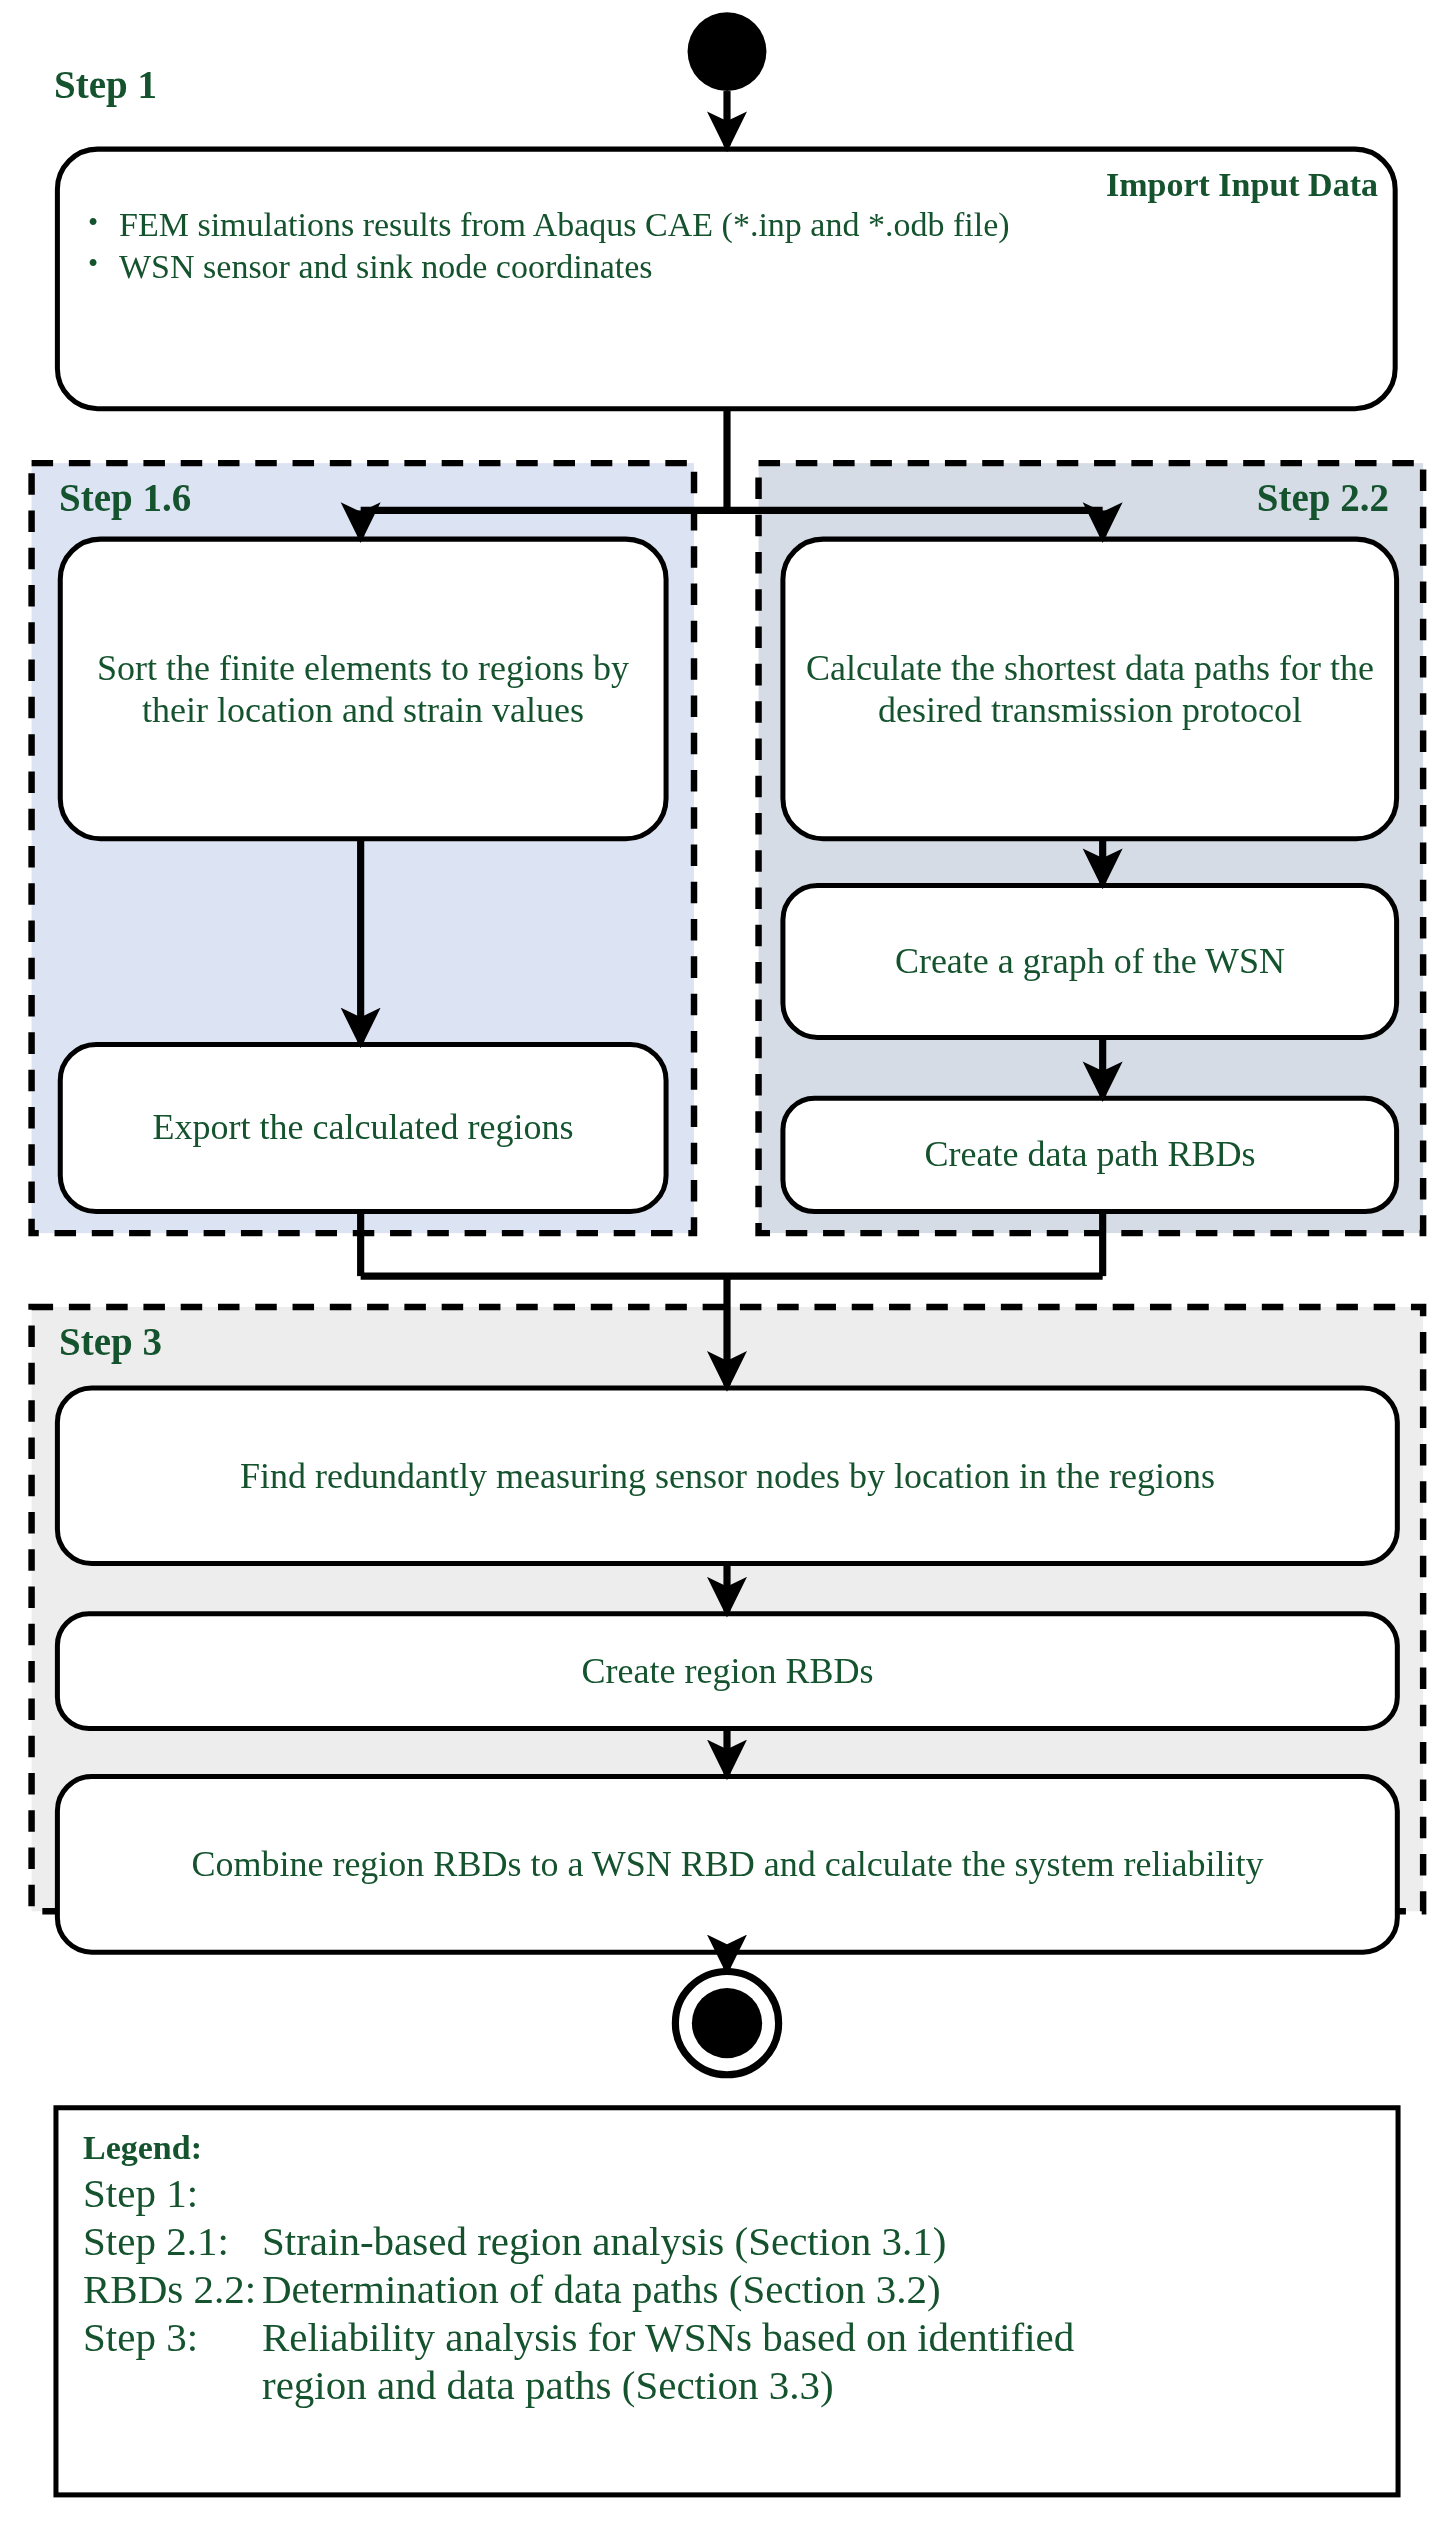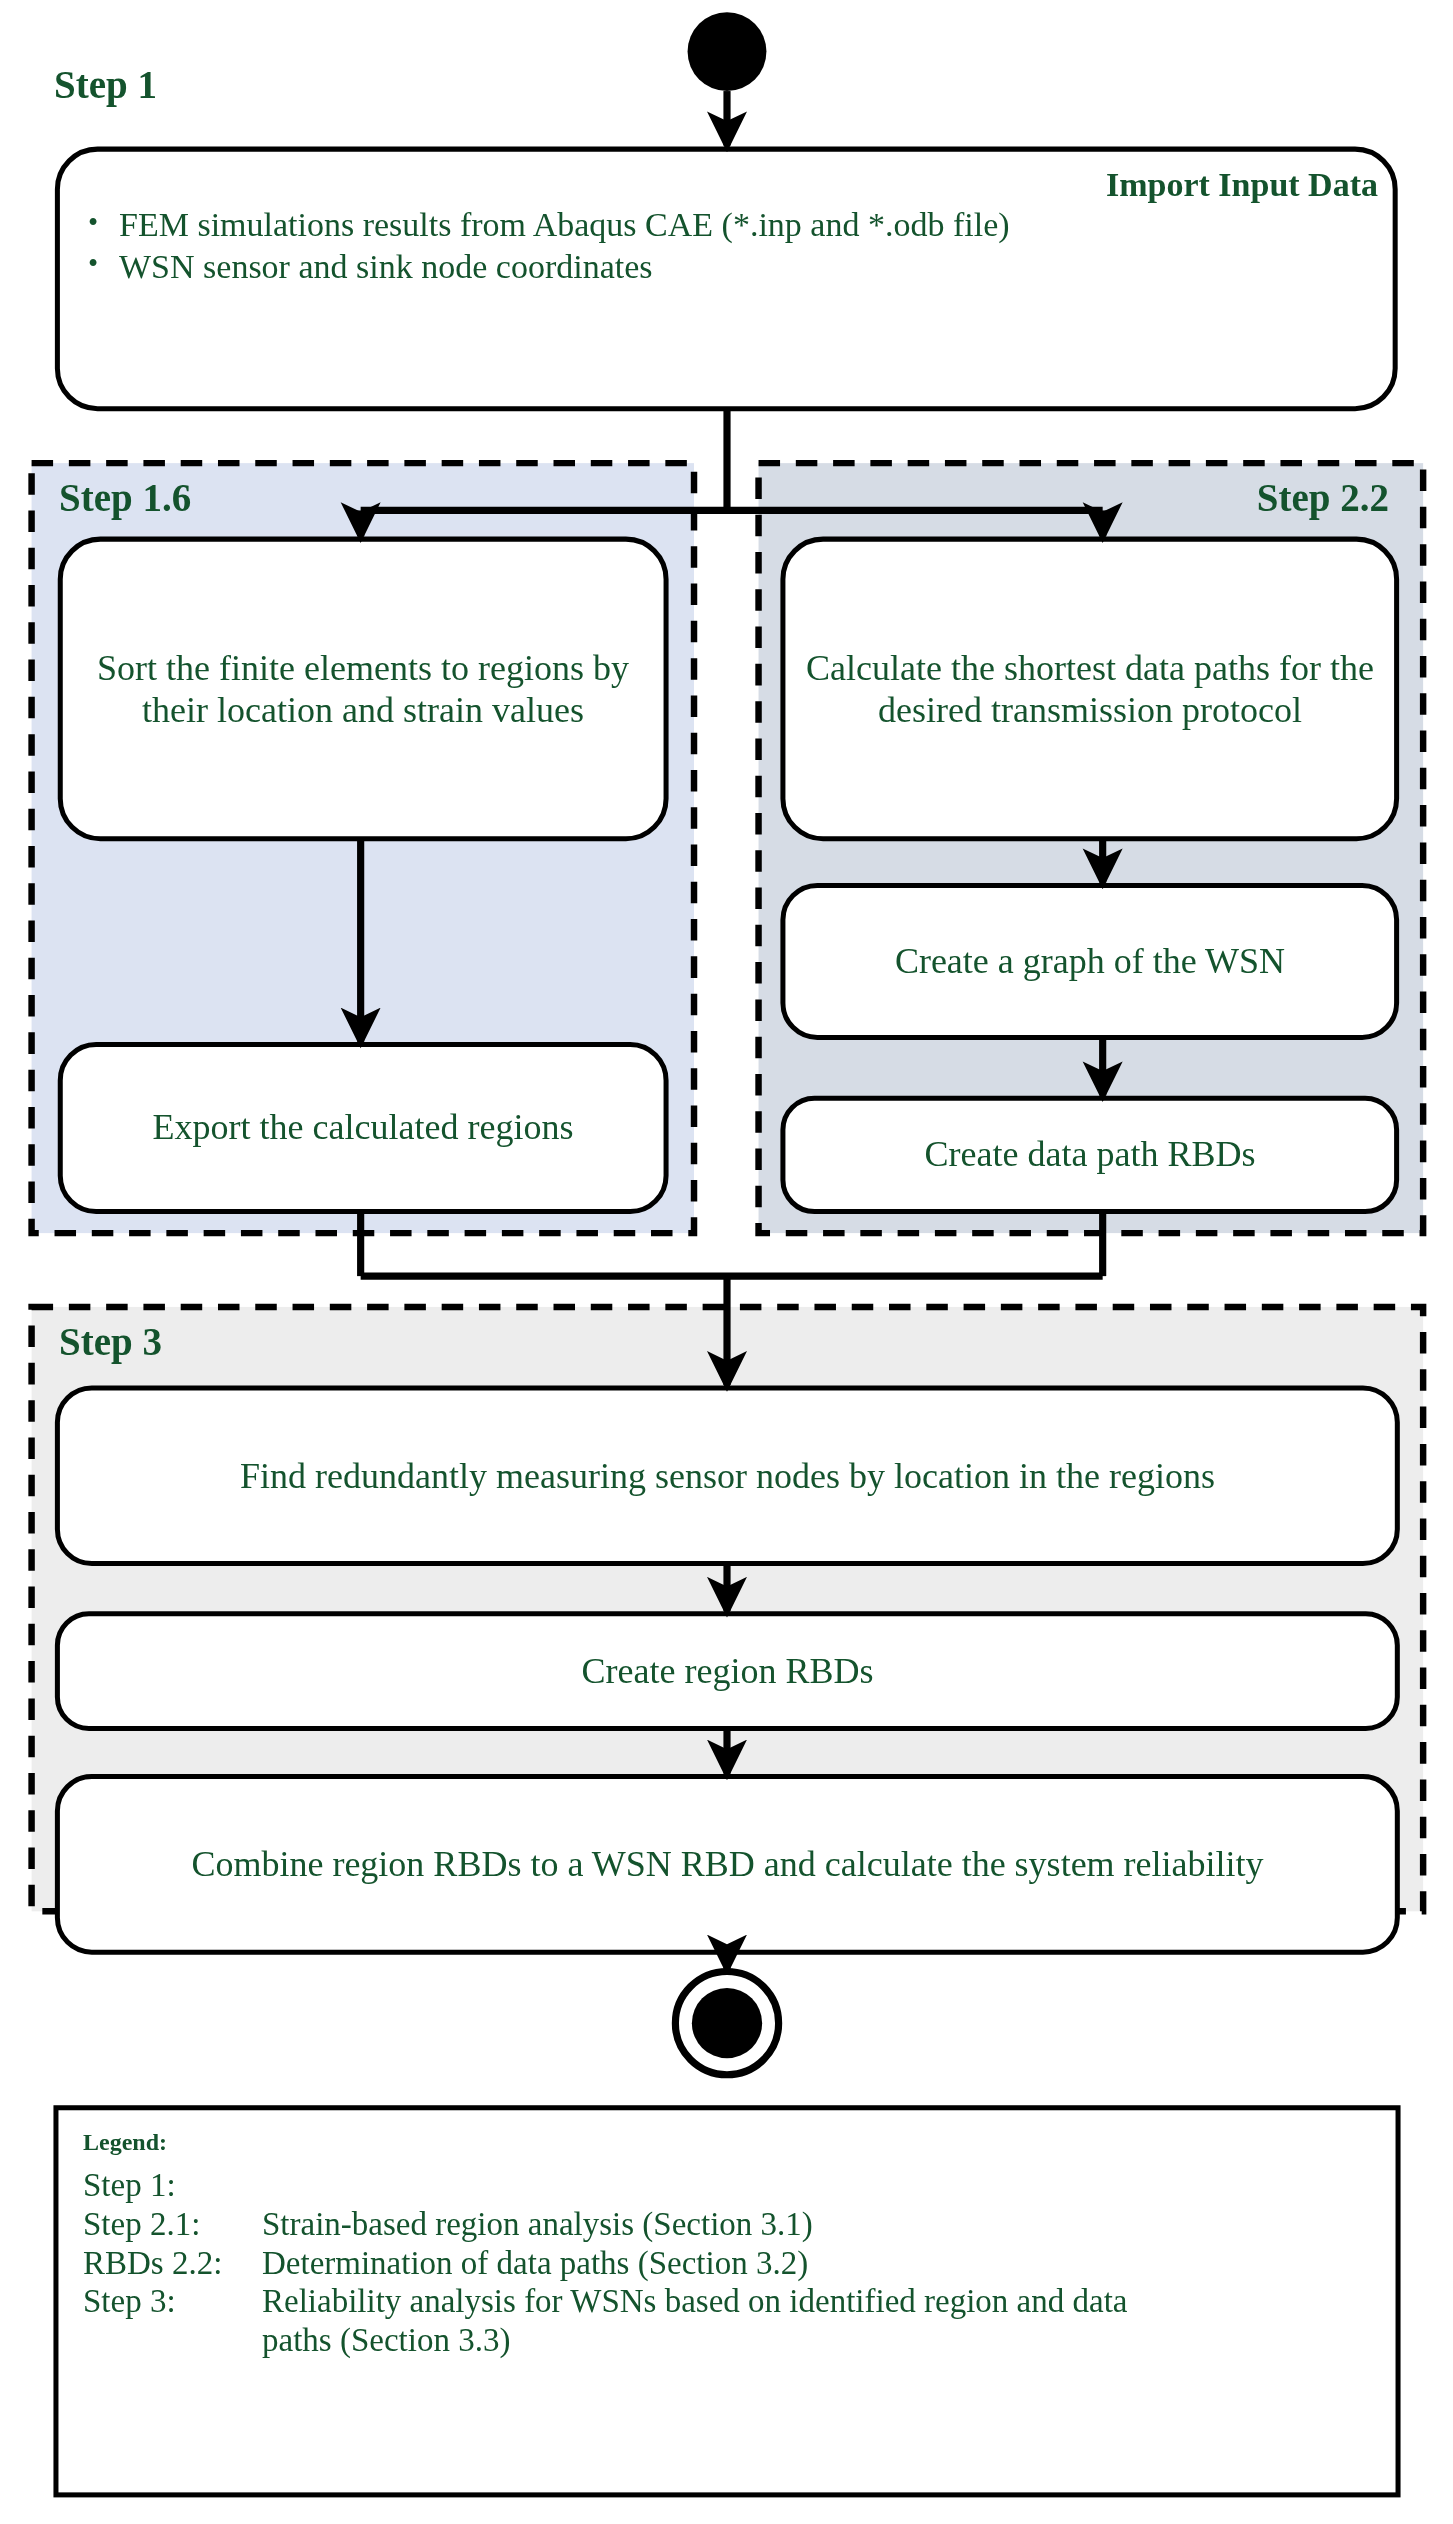--- a/index.html
+++ b/index.html
@@ -70,8 +70,8 @@
   }
   .legend-title {
     font-weight: bold;
-    font-size: 24px;
-    margin-bottom: 10px;
+    font-size: 34px;
+    margin-bottom: 2px;
   }
   .legend-row {
     display: flex;

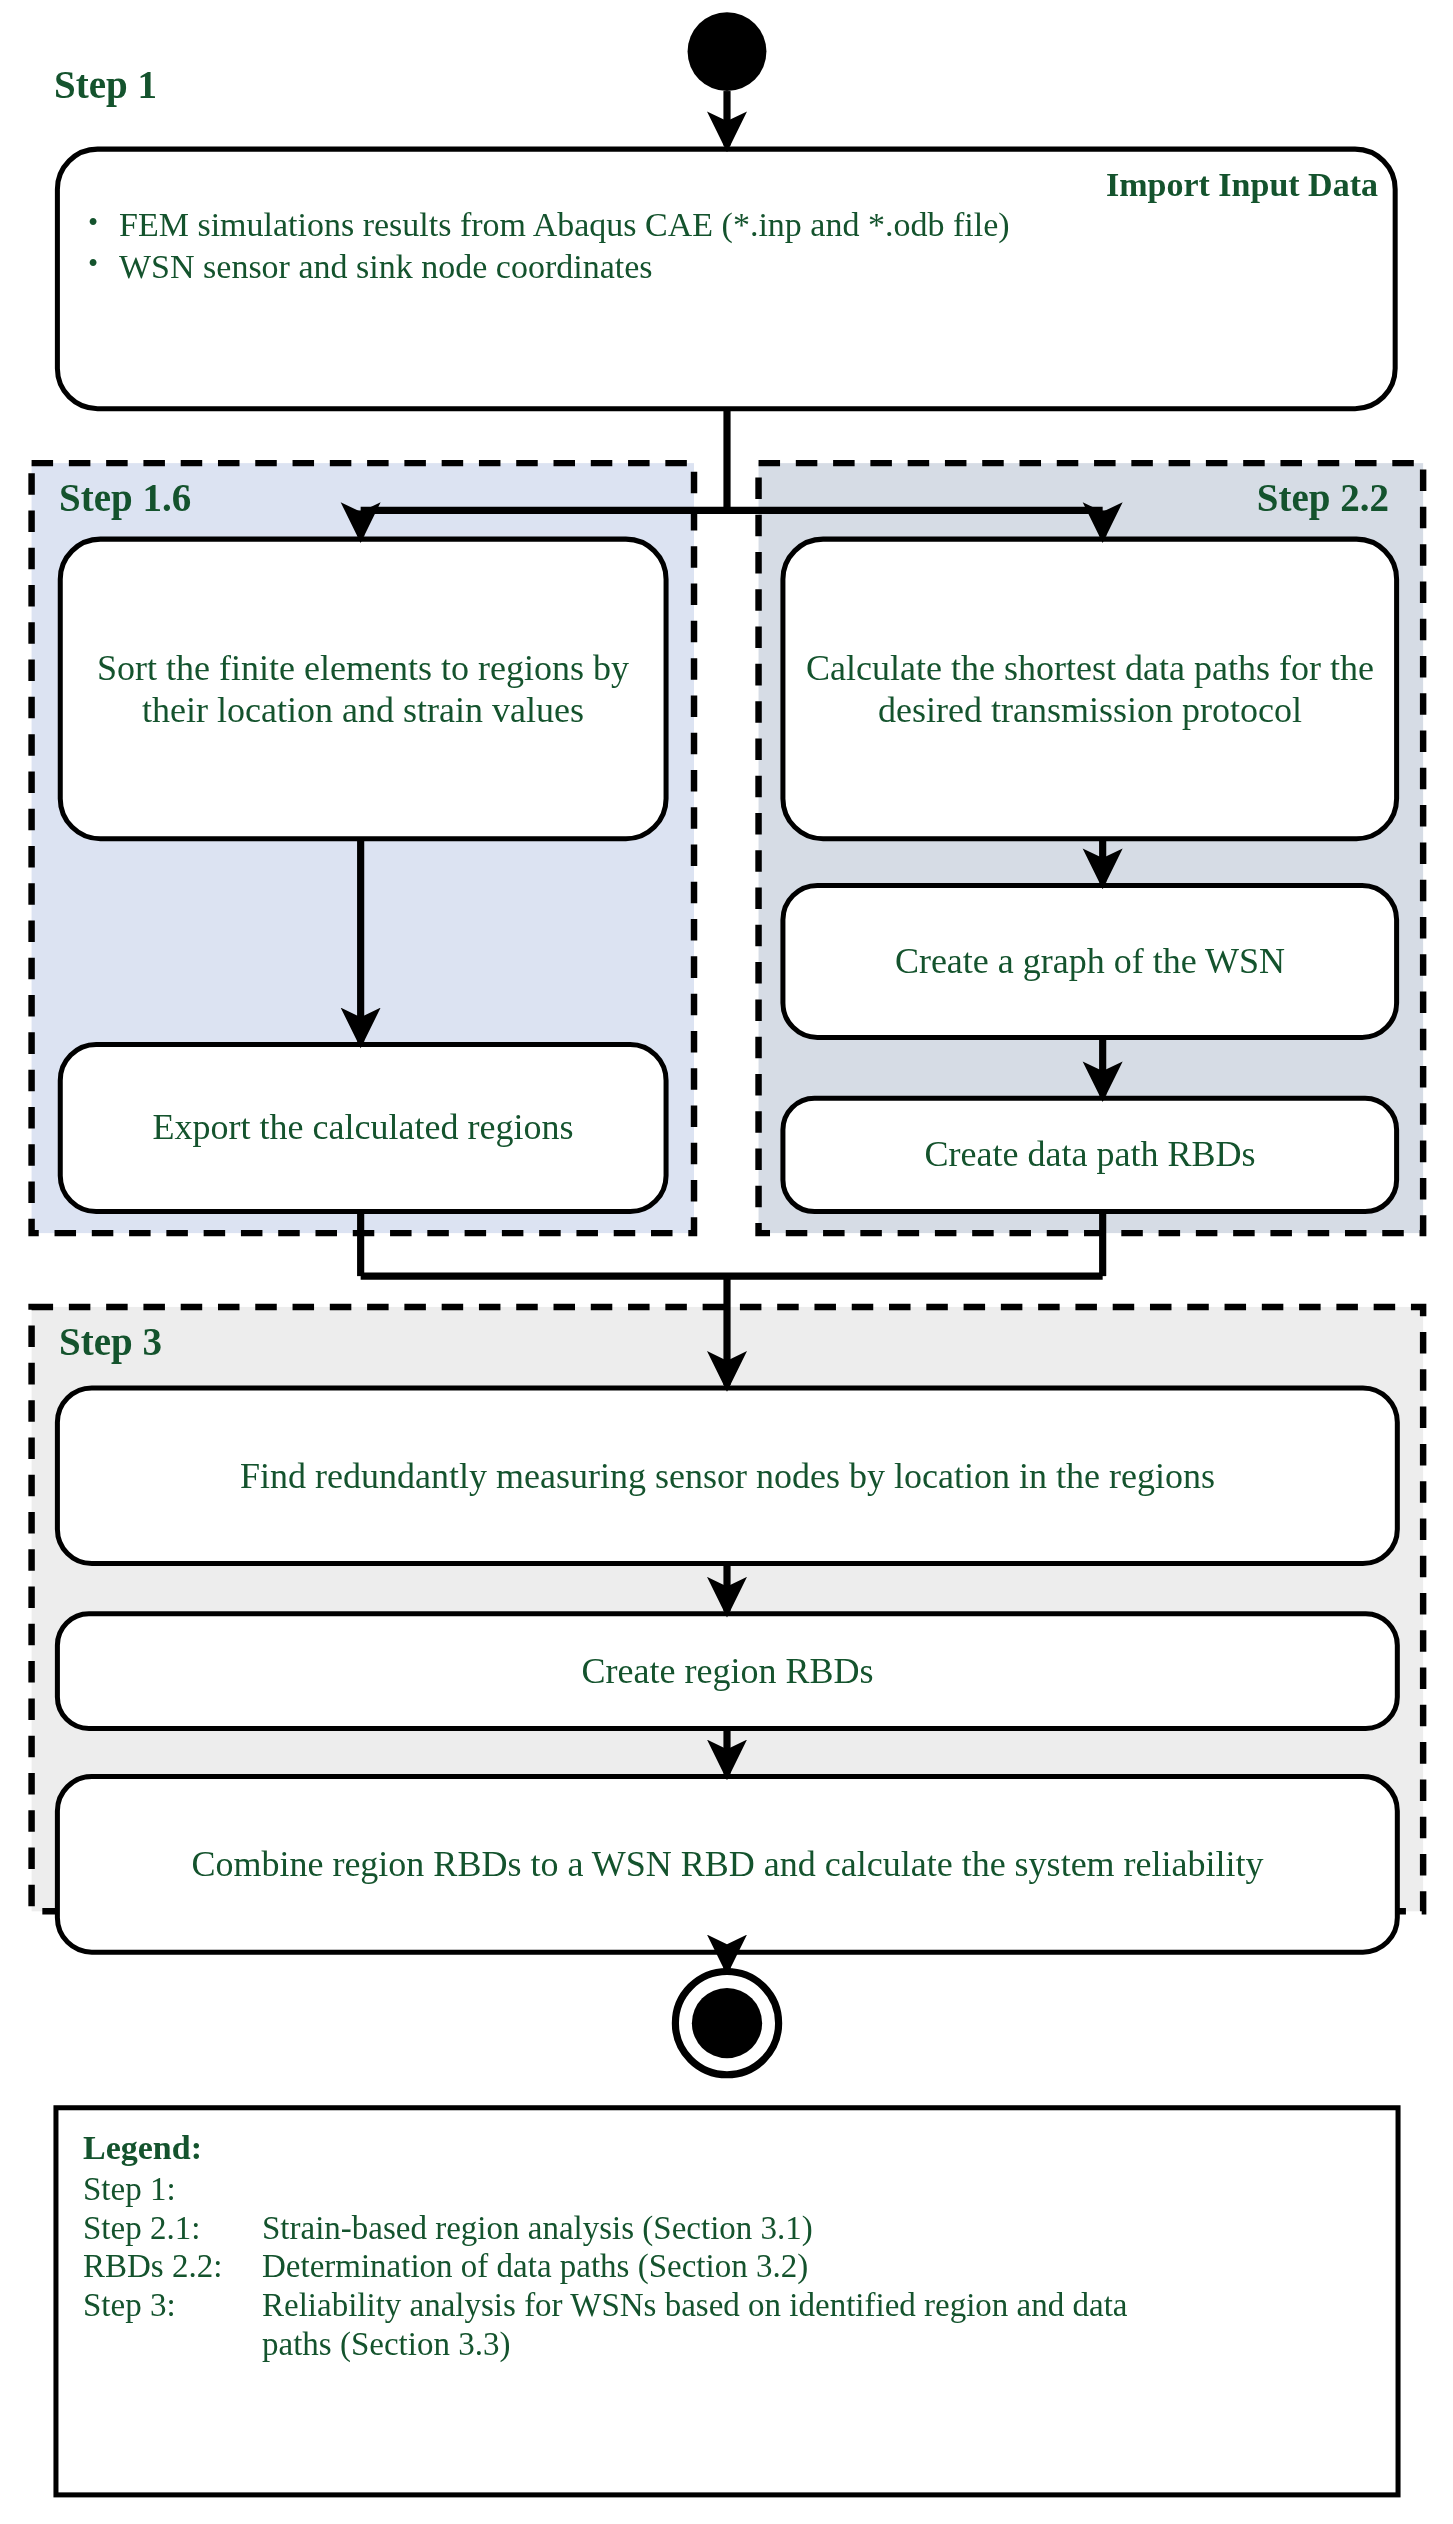--- a/index.html
+++ b/index.html
@@ -75,7 +75,7 @@
   }
   .legend-row {
     display: flex;
-    font-size: 33px;
+    font-size: 41px;
     line-height: 1.17;
   }
   .legend-key {

